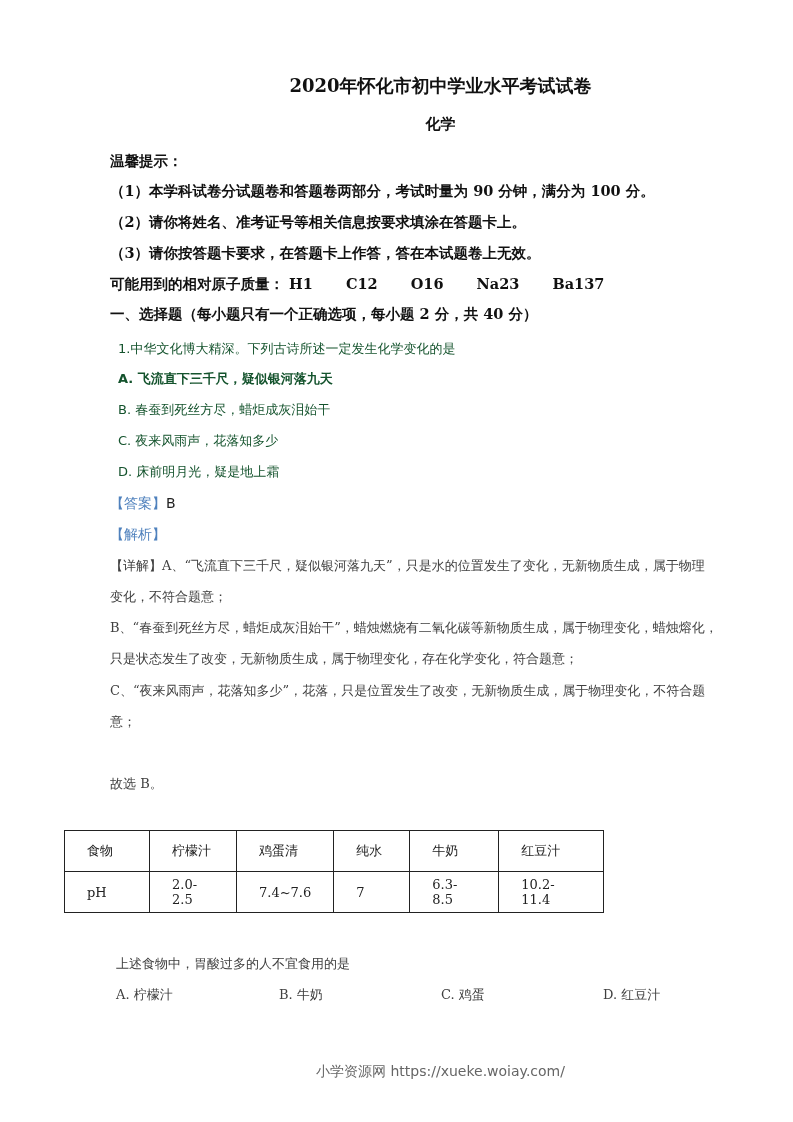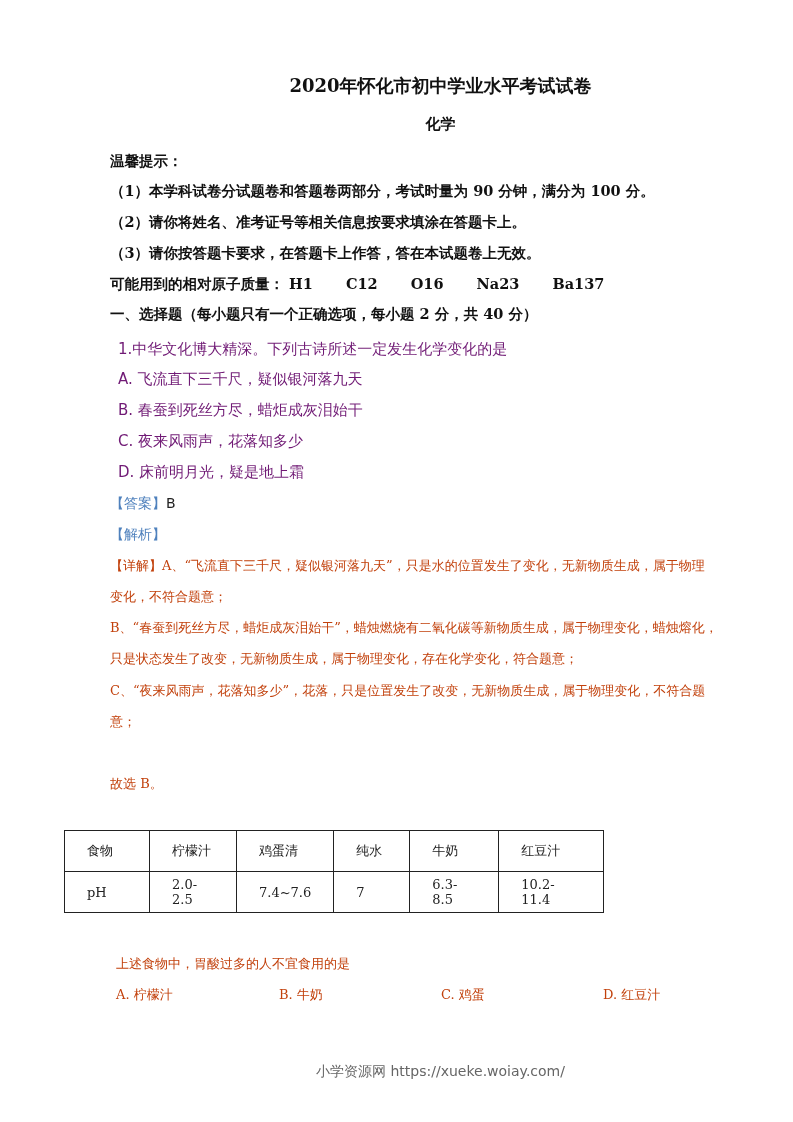--- a/index.html
+++ b/index.html
@@ -10,7 +10,7 @@
   .title { left:0; width:793px; text-align:center; font-weight:bold; font-size:18px; top:74px; }
   .subtitle { left:0; width:793px; text-align:center; font-weight:bold; font-size:15px; top:115px; }
   .bold { font-weight:bold; font-size:14.5px; }
-  .sans { font-family:"DejaVu Sans","Liberation Sans",sans-serif; font-size:15px; color:#701a75; }
+  .sans { font-family:"DejaVu Sans","Liberation Sans",sans-serif; font-size:13px; color:#14532d; }
   .body { font-size:13px; color:#c2410c; }
   .tag { font-family:"DejaVu Sans","Liberation Sans",sans-serif; font-size:14px; color:#4f81bd; }
   .tag-val { color:#222; }

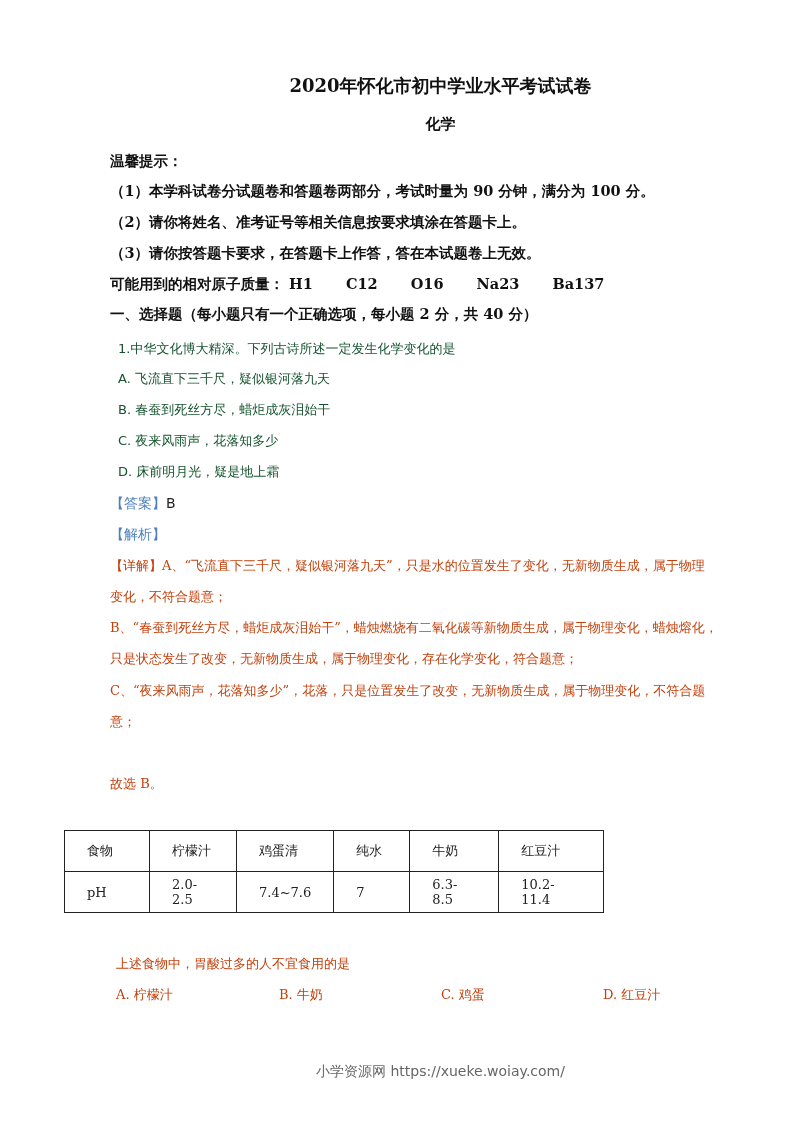--- a/index.html
+++ b/index.html
@@ -43,7 +43,7 @@
   <div class="abs bold" style="left:66px; top:305px;">一、选择题（每小题只有一个正确选项，每小题 2 分，共 40 分）</div>
 
   <div class="abs sans" style="left:74px; top:340px;">1.中华文化博大精深。下列古诗所述一定发生化学变化的是</div>
-  <div class="abs sans" style="left:74px; top:370px;">A.  飞流直下三千尺，疑似银河落九天</div>
+  <div class="abs sans" style="left:74px; top:370px;font-weight:bold;">A.  飞流直下三千尺，疑似银河落九天</div>
   <div class="abs sans" style="left:74px; top:401px;">B.  春蚕到死丝方尽，蜡炬成灰泪始干</div>
   <div class="abs sans" style="left:74px; top:432px;">C.  夜来风雨声，花落知多少</div>
   <div class="abs sans" style="left:74px; top:463px;">D.  床前明月光，疑是地上霜</div>

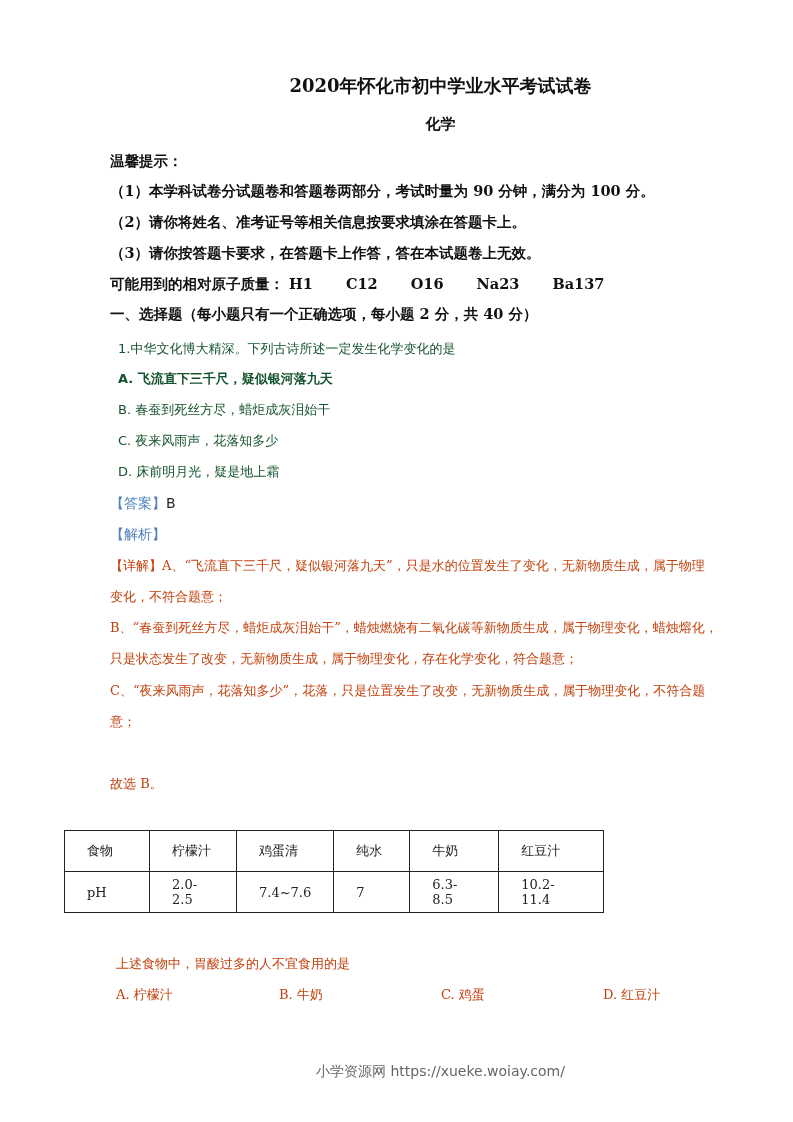--- a/index.html
+++ b/index.html
@@ -11,7 +11,7 @@
   .subtitle { left:0; width:793px; text-align:center; font-weight:bold; font-size:15px; top:115px; }
   .bold { font-weight:bold; font-size:14.5px; }
   .sans { font-family:"DejaVu Sans","Liberation Sans",sans-serif; font-size:13px; color:#14532d; }
-  .body { font-size:13px; color:#c2410c; }
+  .body { font-size:13px; color:#404040; }
   .tag { font-family:"DejaVu Sans","Liberation Sans",sans-serif; font-size:14px; color:#4f81bd; }
   .tag-val { color:#222; }
   table.ph { position:absolute; left:64px; top:830px; border-collapse:collapse; font-size:13px; color:#222; }

